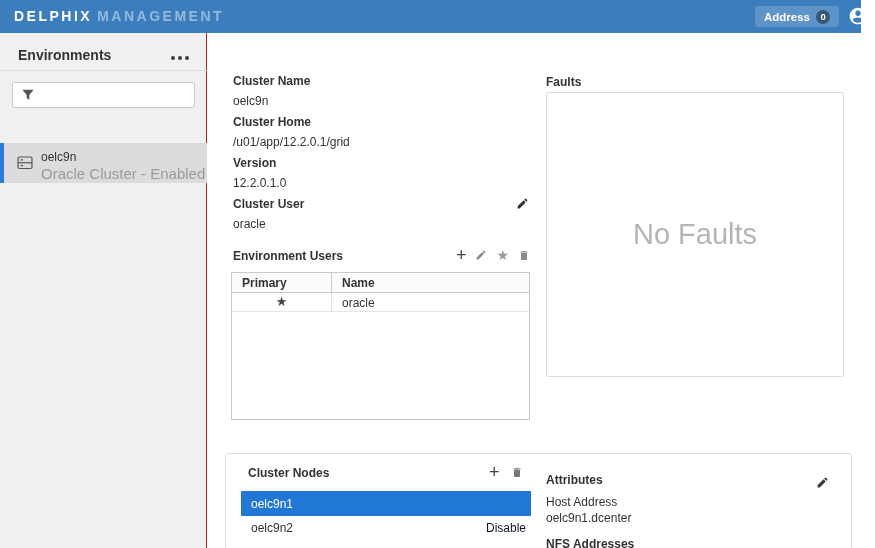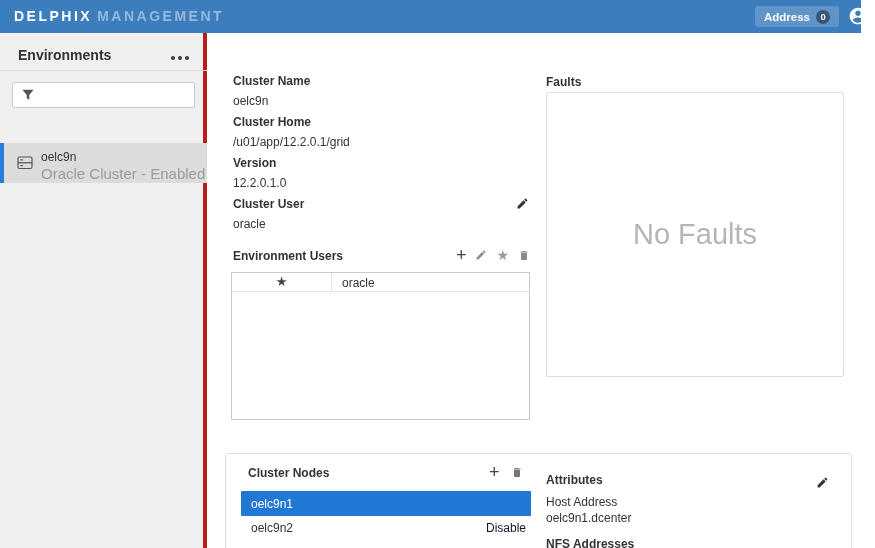--- a/index.html
+++ b/index.html
@@ -22,7 +22,7 @@
     font-size:9.5px; font-weight:bold; line-height:14px; text-align:center; }
   .avatar { position:absolute; left:848px; top:6px; width:20px; height:20px; cursor:pointer; }
   
-  .sidebar { position:absolute; left:0; top:33px; width:207px; height:515px; background:#f0f0f1; border-right:4px solid #b91c1c; }
+  .sidebar { position:absolute; left:0; top:33px; width:207px; height:515px; background:#f0f0f1; border-right:1px solid #b91c1c; }
   .sb-title { position:absolute; left:18px; top:14px; font-size:14px; font-weight:bold; color:#333; }
   .overflow-menu { position:absolute; left:168px; top:20px; display:flex; gap:3px; cursor:pointer; padding:3px; }
   .overflow-menu i { width:4px; height:4px; border-radius:50%; background:#3c3c3c; display:block; }

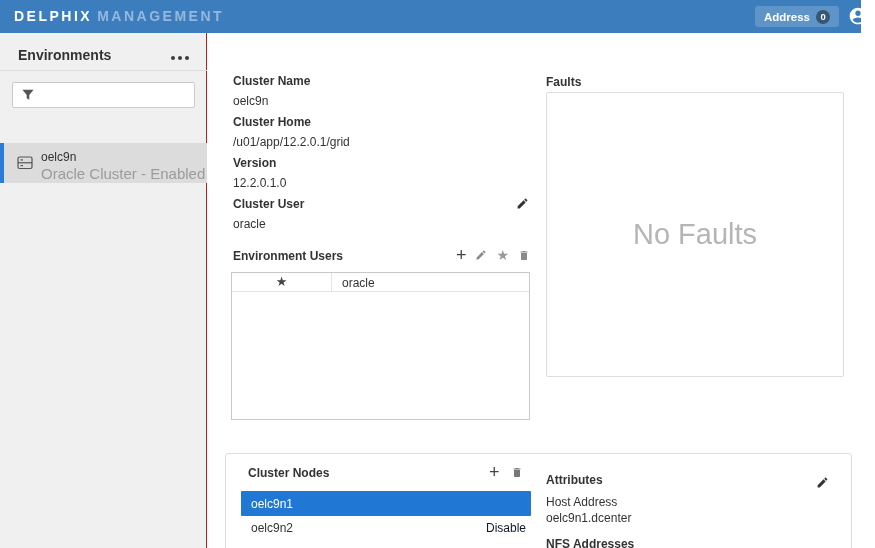--- a/index.html
+++ b/index.html
@@ -157,6 +157,10 @@
     </button>
   </div>
   <div class="eu-table">
+    <div class="eu-head">
+      <div class="c1">Primary</div>
+      <div class="c2">Name</div>
+    </div>
     <div class="eu-row">
       <div class="c1">★</div>
       <div class="c2">oracle</div>

